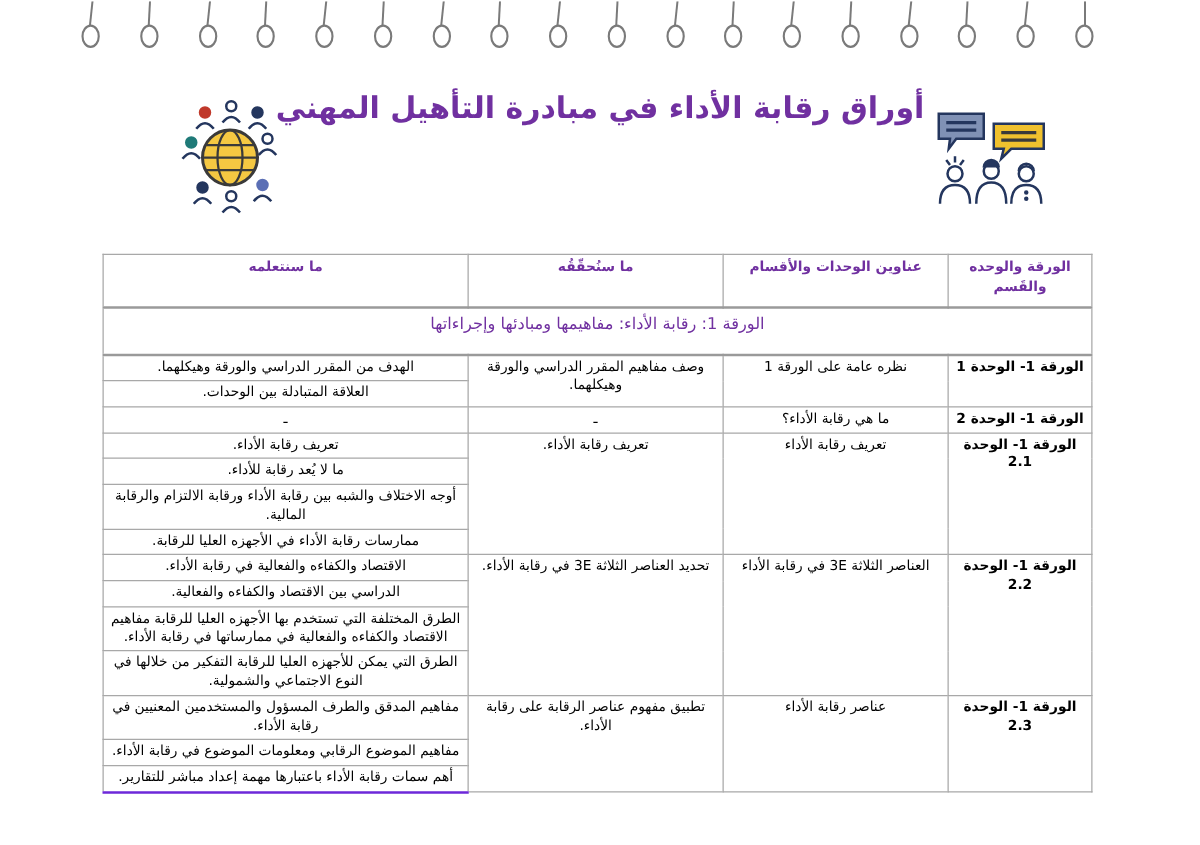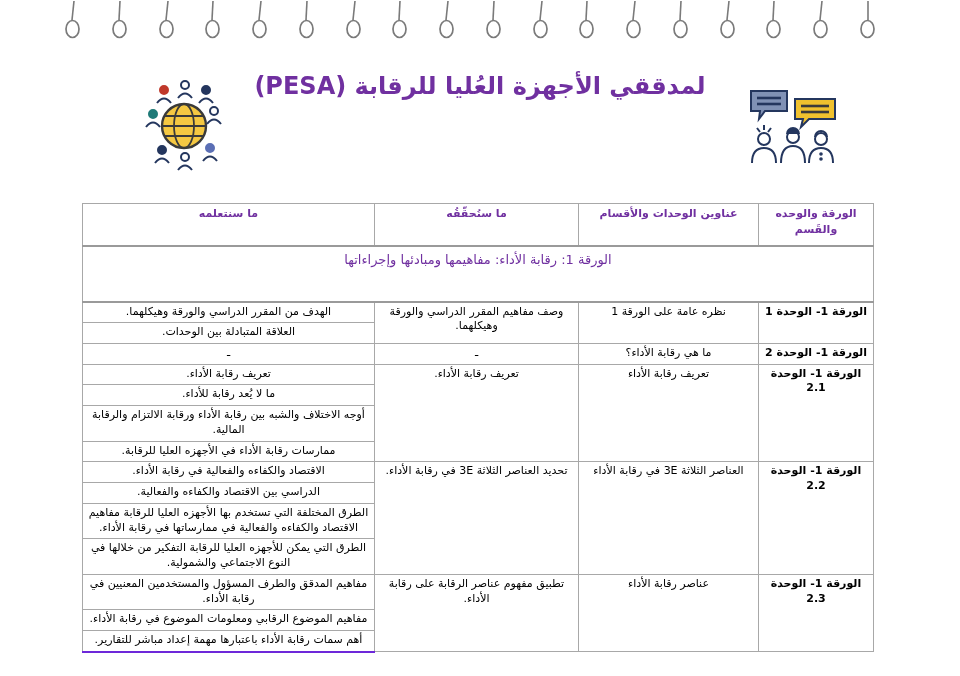--- a/index.html
+++ b/index.html
@@ -203,6 +203,7 @@
 </svg>
 
 <div class="title-block">
+  <div>أوراق رقابة الأداء في مبادرة التأهيل المهني</div>
   <div>لمدققي الأجهزة العُليا للرقابة (PESA)</div>
 </div>
 

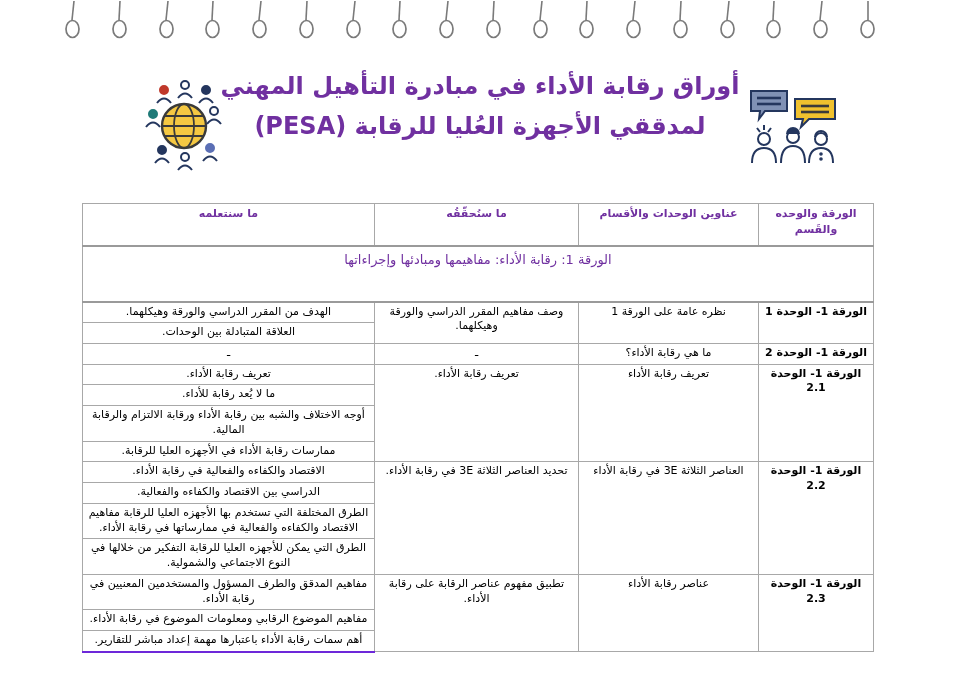--- a/index.html
+++ b/index.html
@@ -204,7 +204,6 @@
 
 <div class="title-block">
   <div>أوراق رقابة الأداء في مبادرة التأهيل المهني</div>
-  <div>لمدققي الأجهزة العُليا للرقابة (PESA)</div>
 </div>
 
 <div class="tbl-wrap">

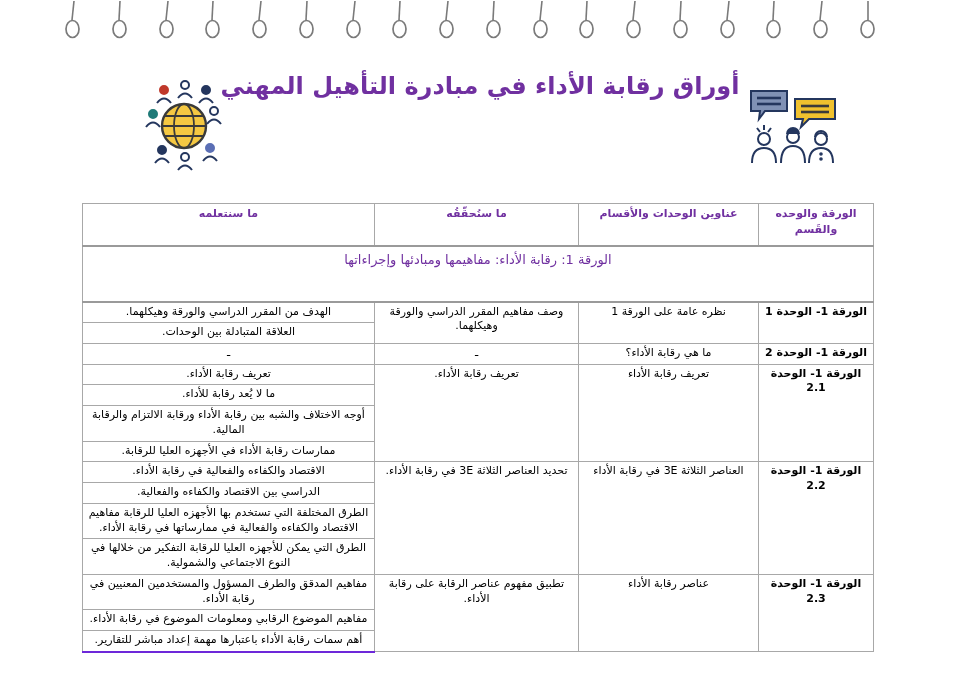--- a/index.html
+++ b/index.html
@@ -67,7 +67,7 @@
     color: #7030A0;
     text-align: center;
     font-size: 13px;
-    height: 56px;
+    height: 38px;
     border-top: 2px solid #9a9a9a;
     border-bottom: 2px solid #9a9a9a;
     padding-top: 4px;

